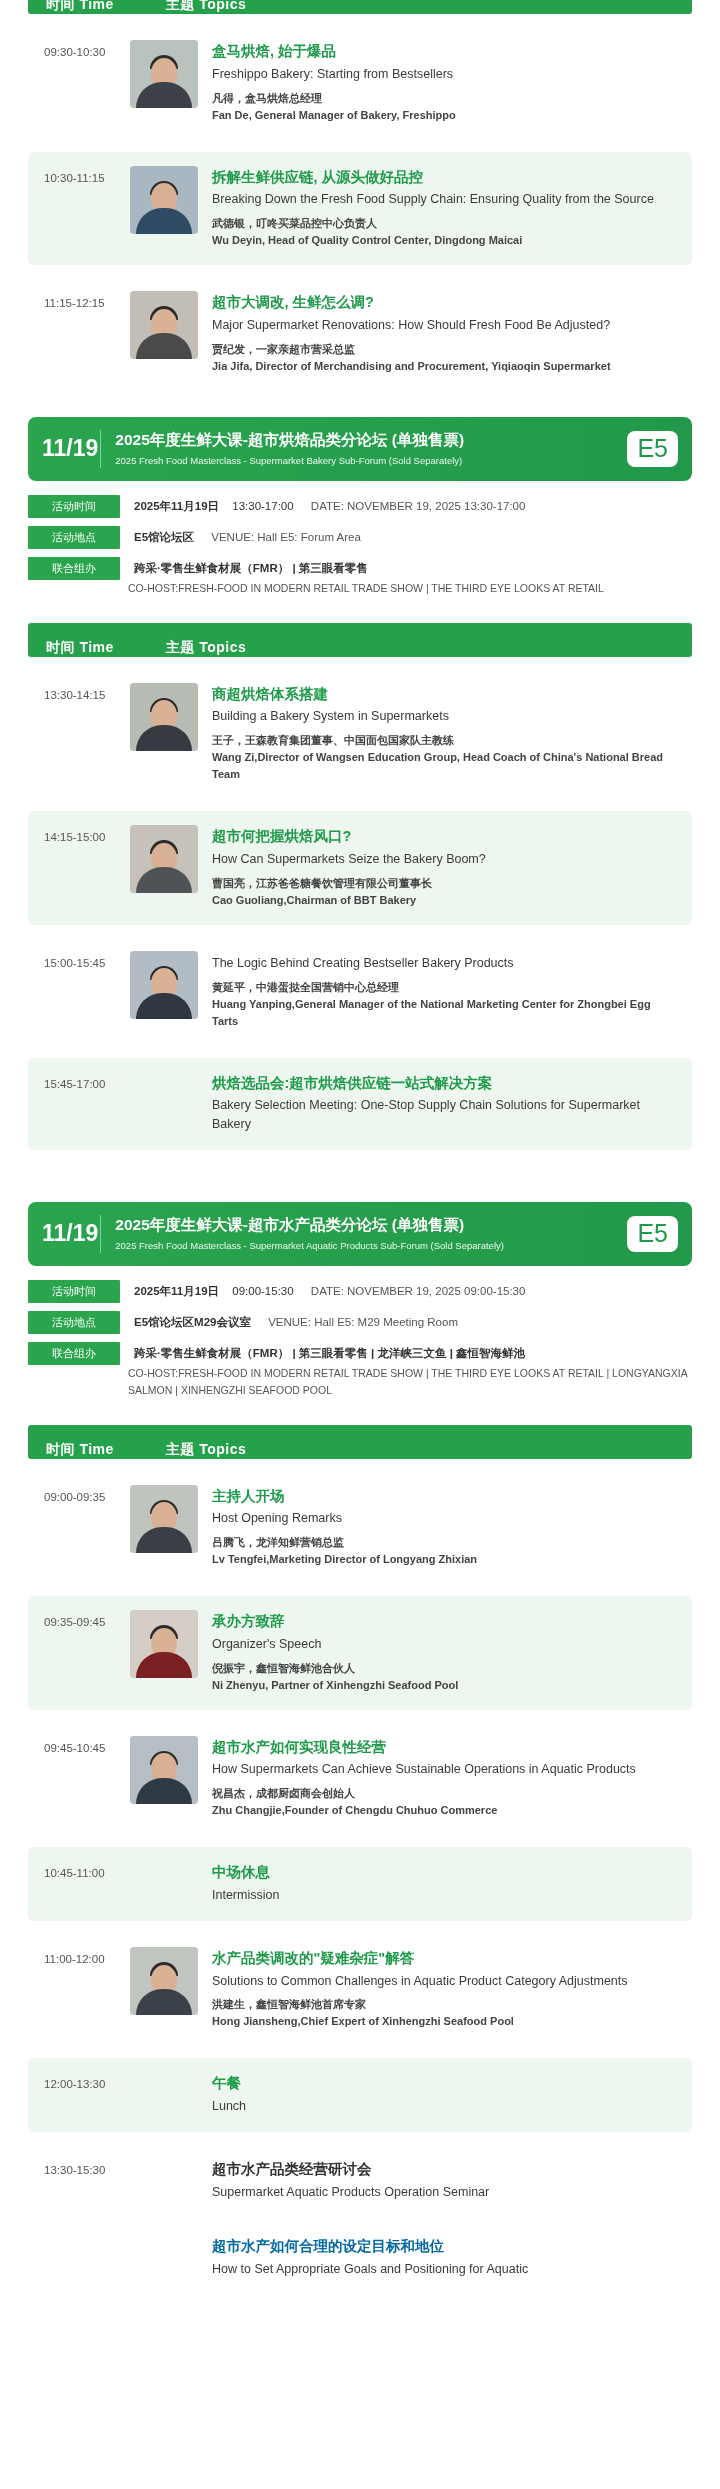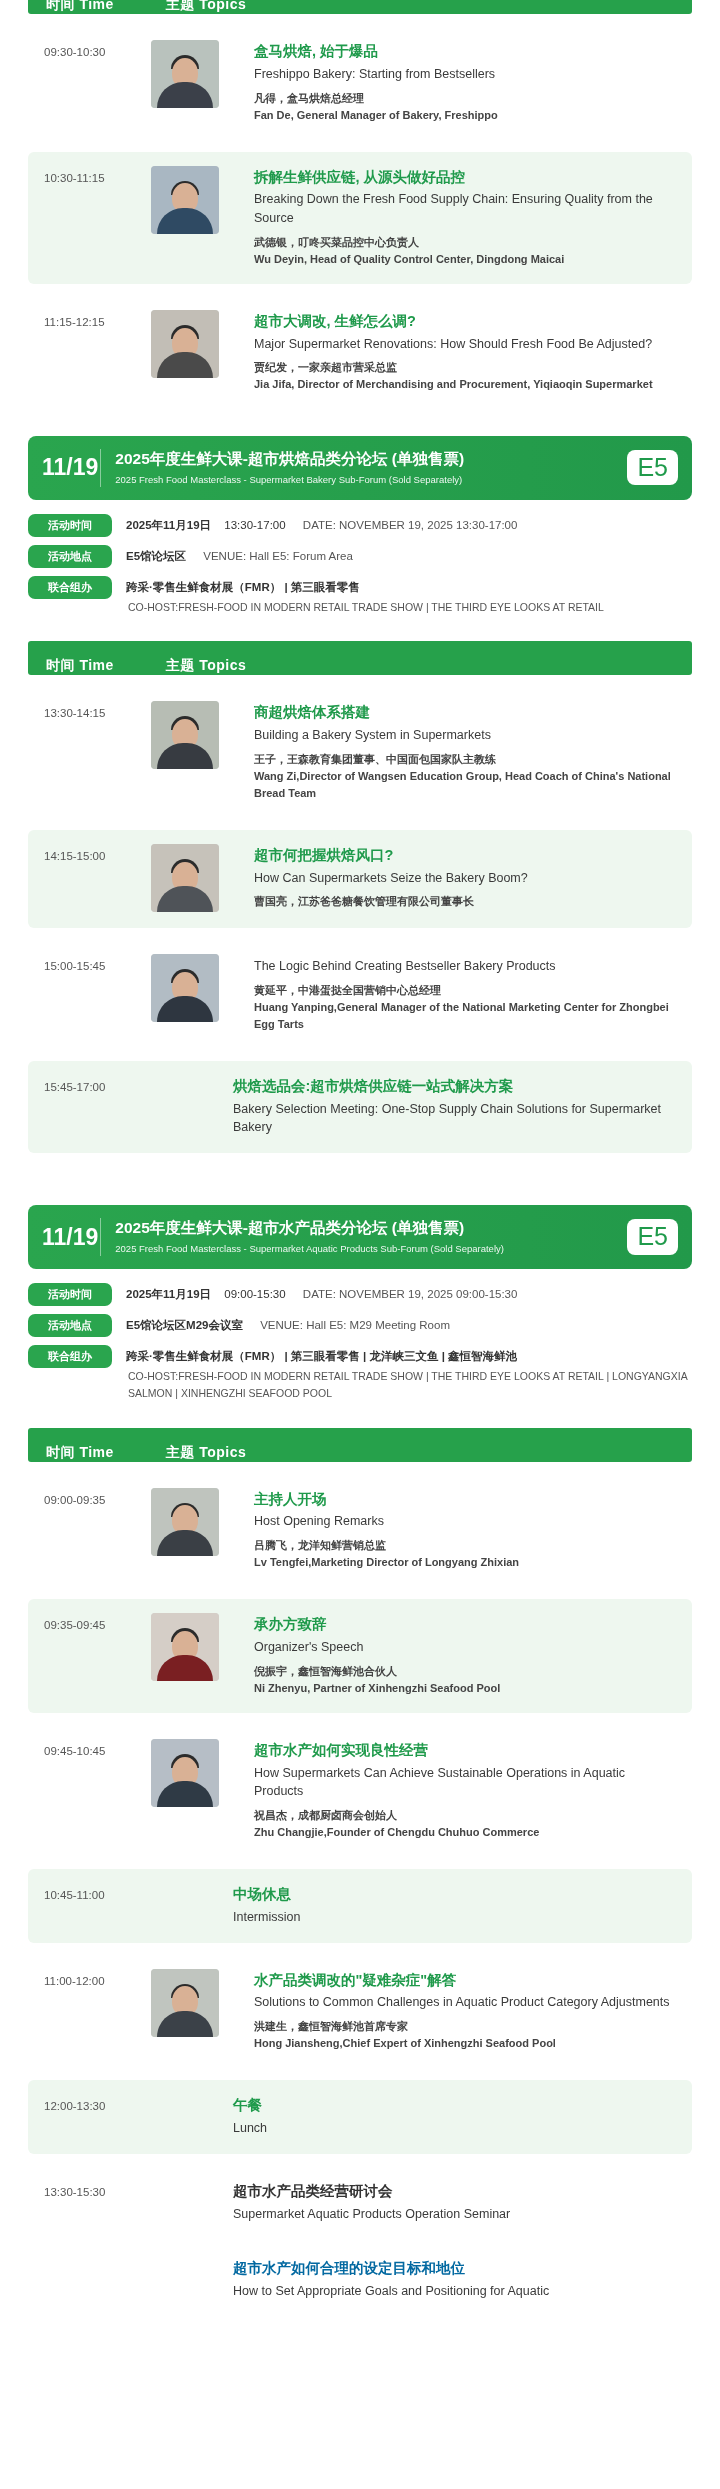--- a/index.html
+++ b/index.html
@@ -35,7 +35,6 @@
     padding: 14px 16px 16px 16px;
     margin-top: 12px;
     align-items: flex-start;
-    gap: 21px;
   }
   .row.alt { background: #eef7ef; }
   .row.plain { background: #ffffff; }

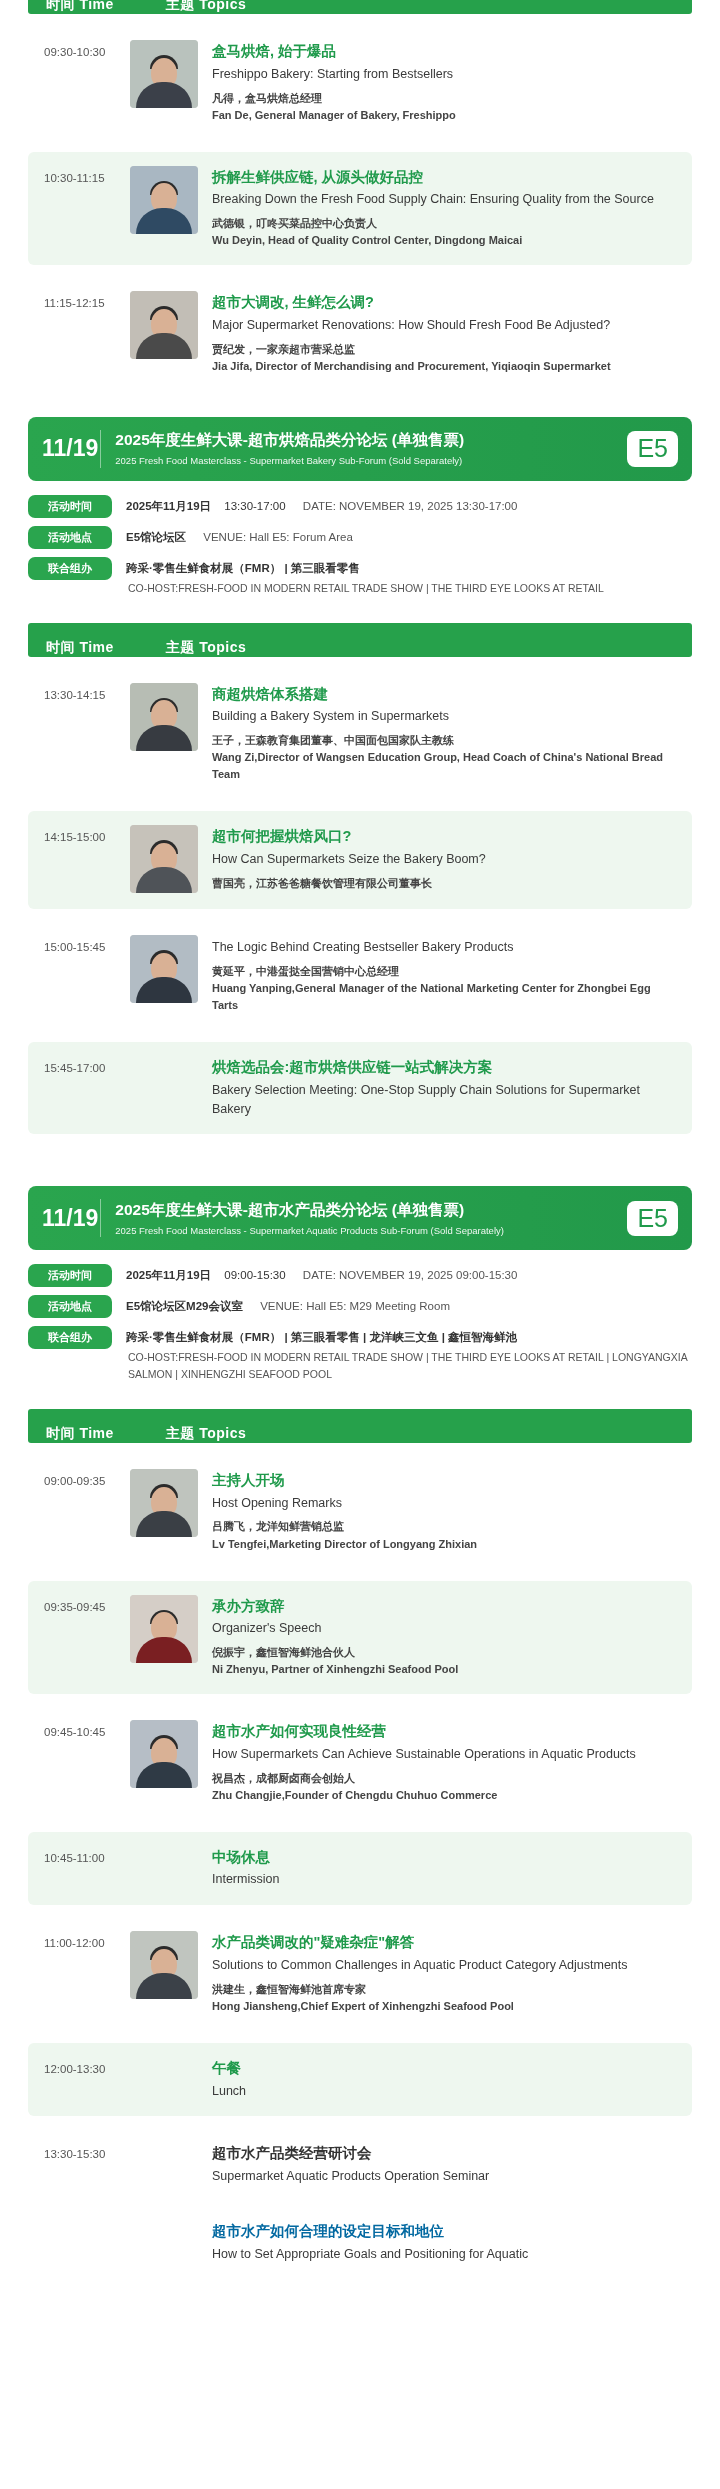--- a/index.html
+++ b/index.html
@@ -150,13 +150,13 @@
     flex: none;
     background: #2aa54e;
     color: #fff;
-    border-radius: 7px;
+    border-radius: 1px;
     font-size: 11px;
     padding: 4px 10px;
     margin-right: 14px;
-    width: 84px;
+    width: 92px;
     text-align: center;
-    font-weight: bold;
+    font-weight: normal;
   }
   .info .val { color: #333; line-height: 1.6; padding-top: 2px; }
   .info .val .cn { font-weight: bold; }

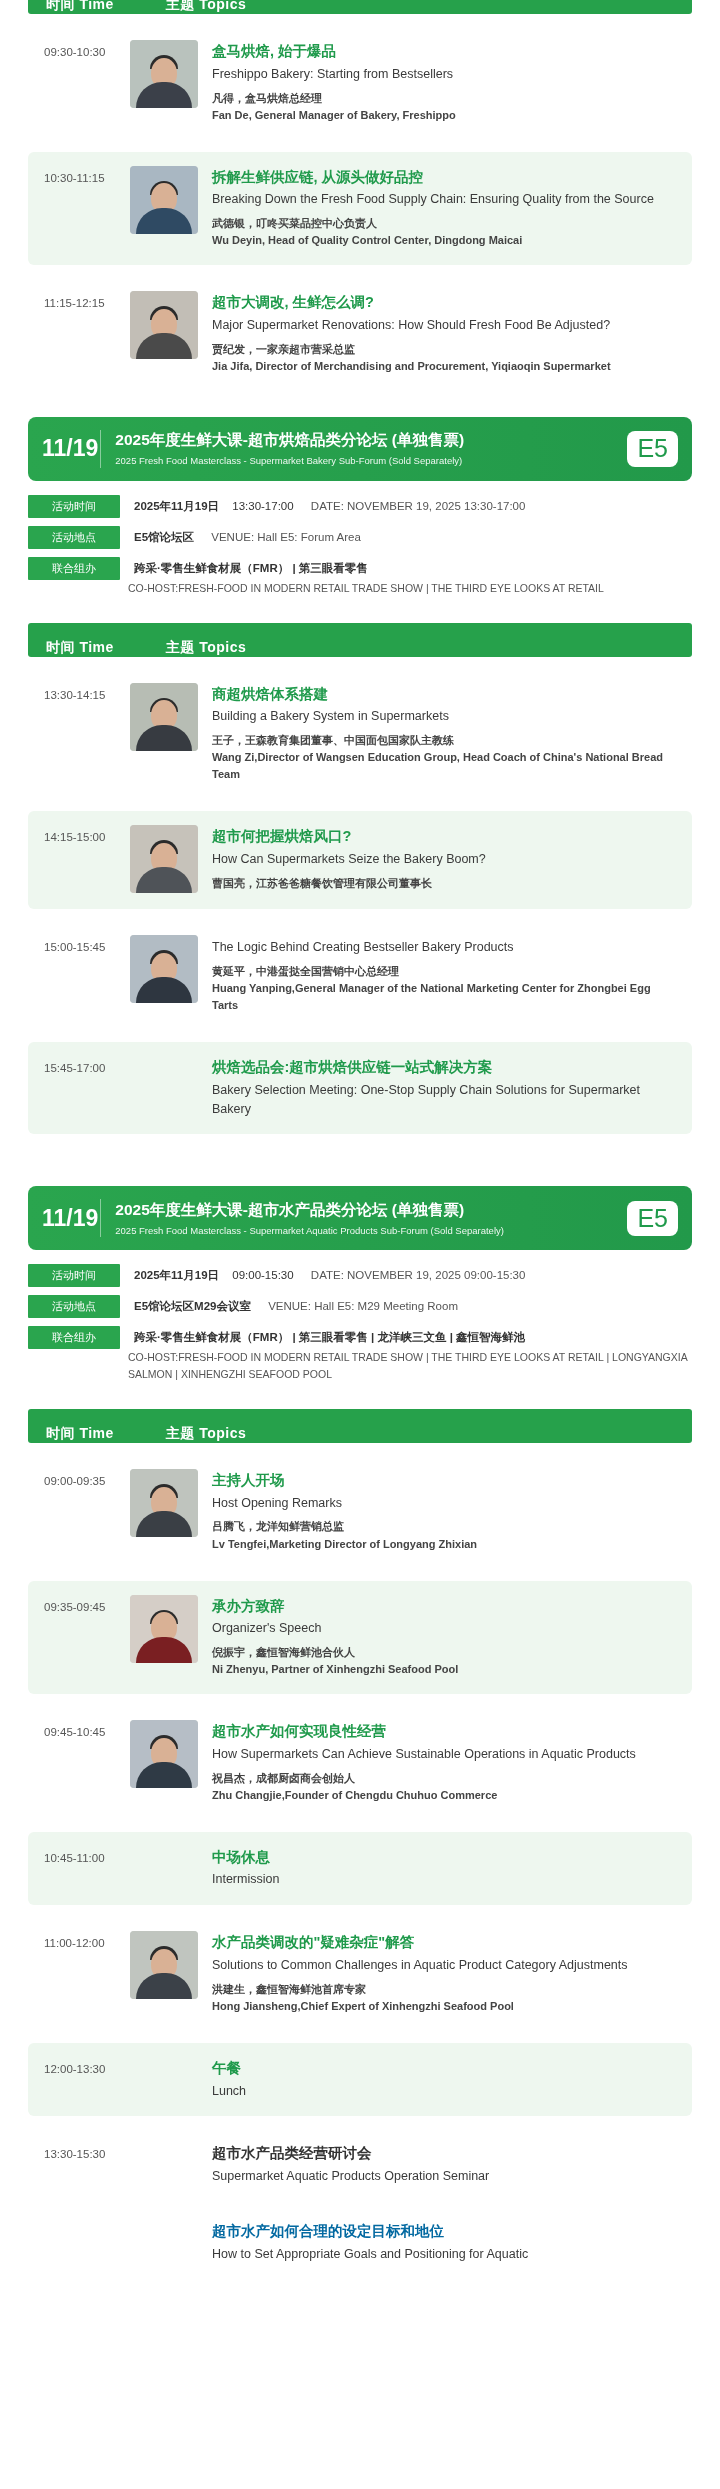--- a/index.html
+++ b/index.html
@@ -301,6 +301,7 @@
         <div class="t-cn">超市何把握烘焙风口?</div>
         <div class="t-en">How Can Supermarkets Seize the Bakery Boom?</div>
         <div class="s-cn">曹国亮，江苏爸爸糖餐饮管理有限公司董事长</div>
+        <div class="s-en">Cao Guoliang,Chairman of BBT Bakery</div>
       </div>
     </div>
 

